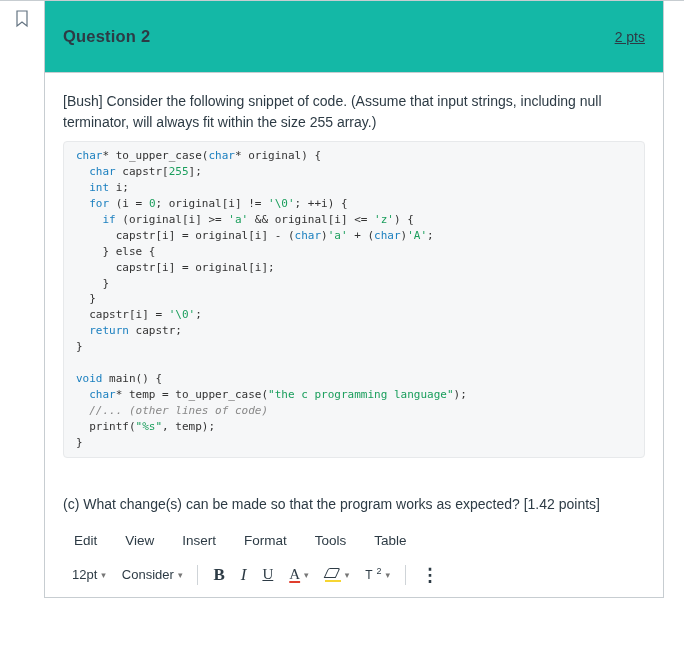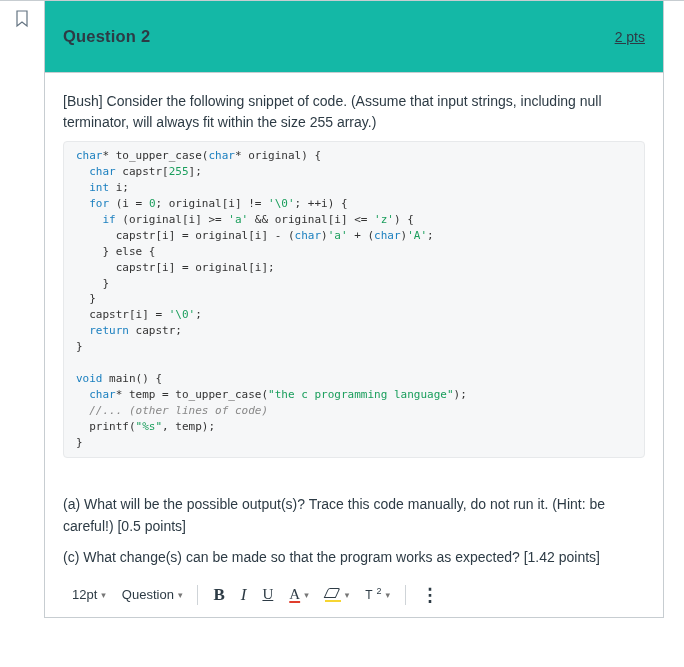--- a/index.html
+++ b/index.html
@@ -159,7 +159,6 @@
   <span>printf(</span><span class="str">"%s"</span><span>, temp);</span>
 <span>}</span></div>
 
-      <div class="sub">(a) What will be the possible output(s)? Trace this code manually, do not run it. (Hint: be careful!) [0.5 points]</div>
       <div class="sub">(c) What change(s) can be made so that the program works as expected? [1.42 points]</div>
 
       <div class="editor">

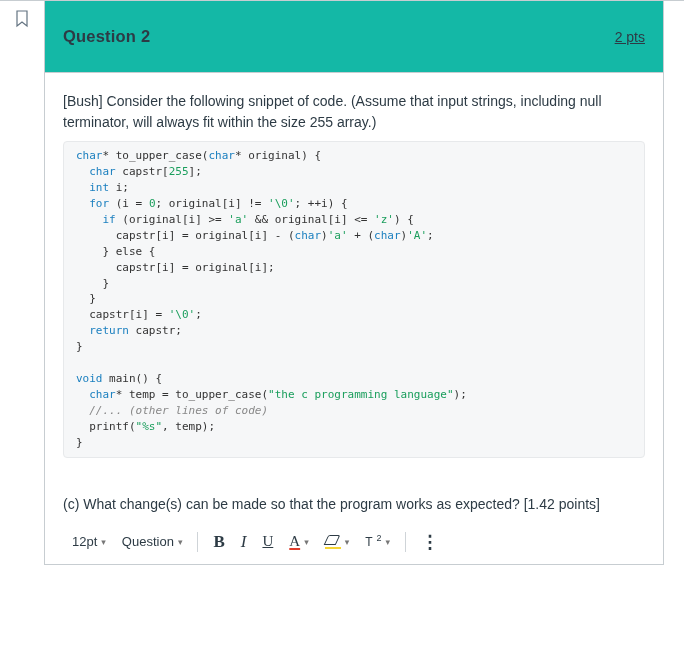--- a/index.html
+++ b/index.html
@@ -162,6 +162,14 @@
       <div class="sub">(c) What change(s) can be made so that the program works as expected? [1.42 points]</div>
 
       <div class="editor">
+        <div class="menu">
+          <span class="tb-item">Edit</span>
+          <span class="tb-item">View</span>
+          <span class="tb-item">Insert</span>
+          <span class="tb-item">Format</span>
+          <span class="tb-item">Tools</span>
+          <span class="tb-item">Table</span>
+        </div>
         <div class="toolbar">
           <span class="tb-item">
             <span>12pt</span>

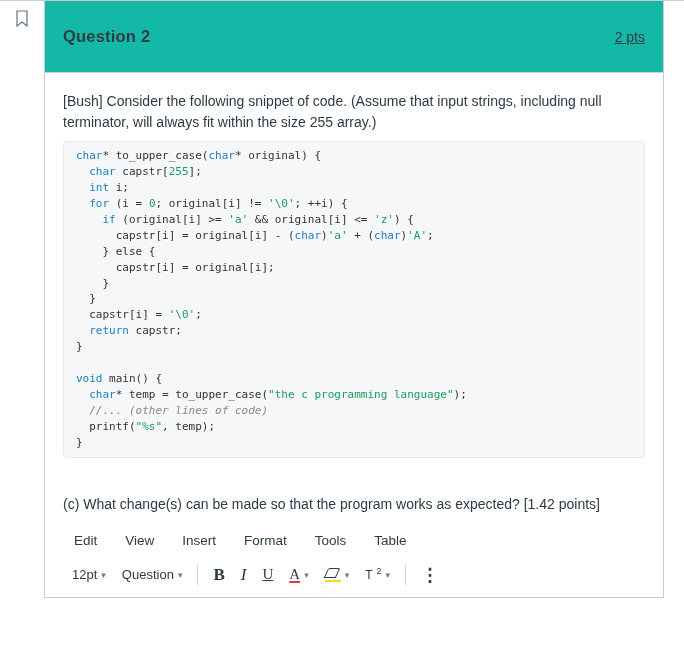--- a/index.html
+++ b/index.html
@@ -176,7 +176,7 @@
             <span class="chev">▾</span>
           </span>
           <span class="tb-item">
-            <span>Question</span>
+            <span>Consider</span>
             <span class="chev">▾</span>
           </span>
           <span class="sep"></span>

